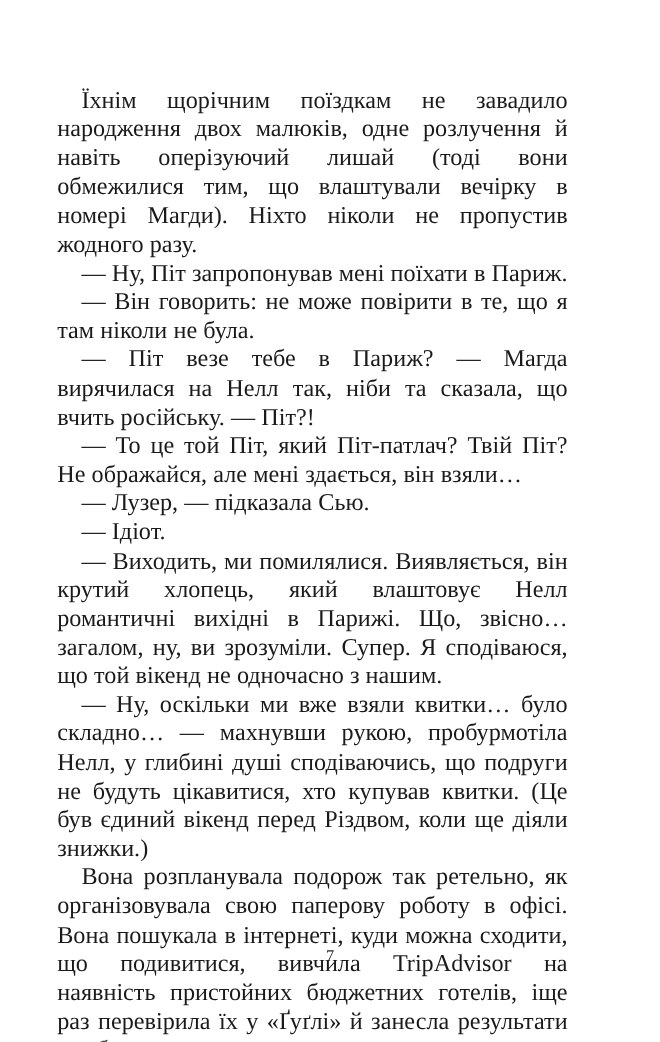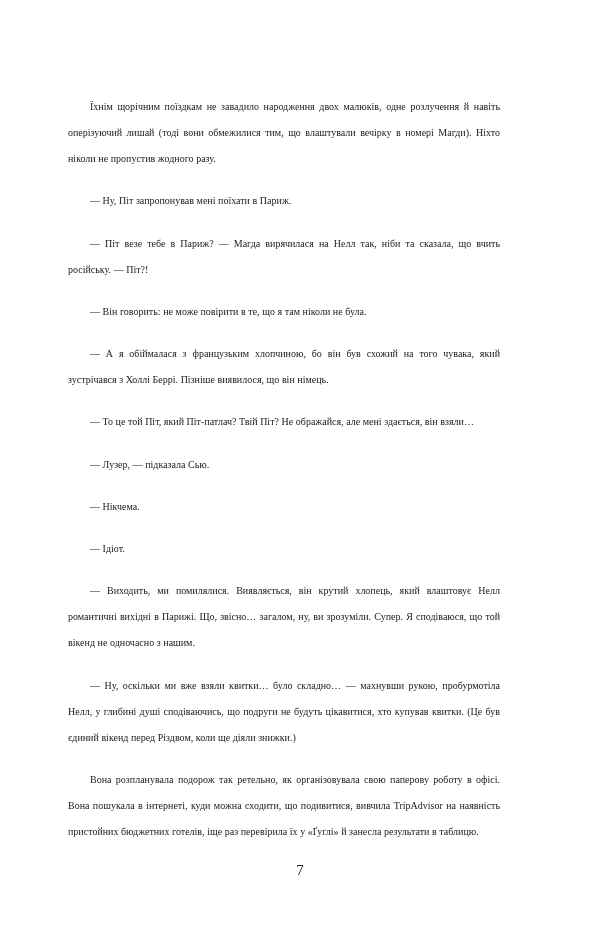--- a/index.html
+++ b/index.html
@@ -30,10 +30,10 @@
     width: 464px;
   }
   .para {
-    margin: 16px;
+    margin: 0;
     text-align: justify;
     text-justify: inter-word;
-    font-size: 10px;
+    font-size: 22px;
     line-height: 26.15px;
     text-indent: 22px;
     hyphens: manual;

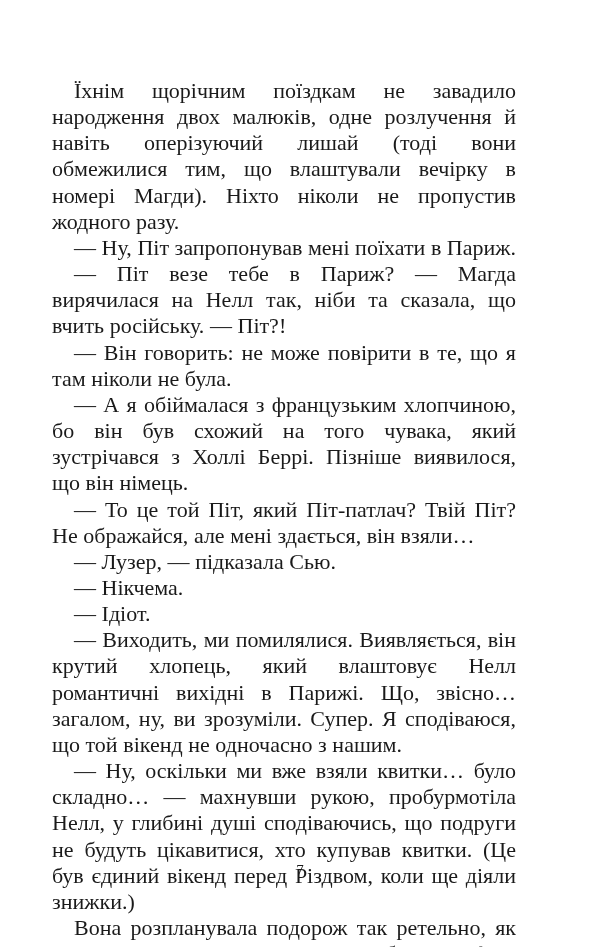--- a/index.html
+++ b/index.html
@@ -61,8 +61,8 @@
   <div class="text-block">
     <p class="para">Їхнім щорічним поїздкам не завадило народження двох малюків, одне розлучення й навіть оперізуючий лишай (тоді вони обмежилися тим, що влаштували вечірку в номері Магди). Ніхто ніколи не пропустив жодного разу.</p>
     <p class="para">— Ну, Піт запропонував мені поїхати в Париж.</p>
+    <p class="para">— Він говорить: не може повірити в те, що я там ніколи не була.</p>
     <p class="para">— Піт везе тебе в Париж? — Магда вирячилася на Нелл так, ніби та сказала, що вчить російську. — Піт?!</p>
-    <p class="para">— Він говорить: не може повірити в те, що я там ніколи не була.</p>
     <p class="para">— А я обіймалася з французьким хлопчиною, бо він був схожий на того чувака, який зустрічався з Холлі Беррі. Пізніше виявилося, що він німець.</p>
     <p class="para">— То це той Піт, який Піт-патлач? Твій Піт? Не ображайся, але мені здається, він взяли…</p>
     <p class="para">— Лузер, — підказала Сью.</p>

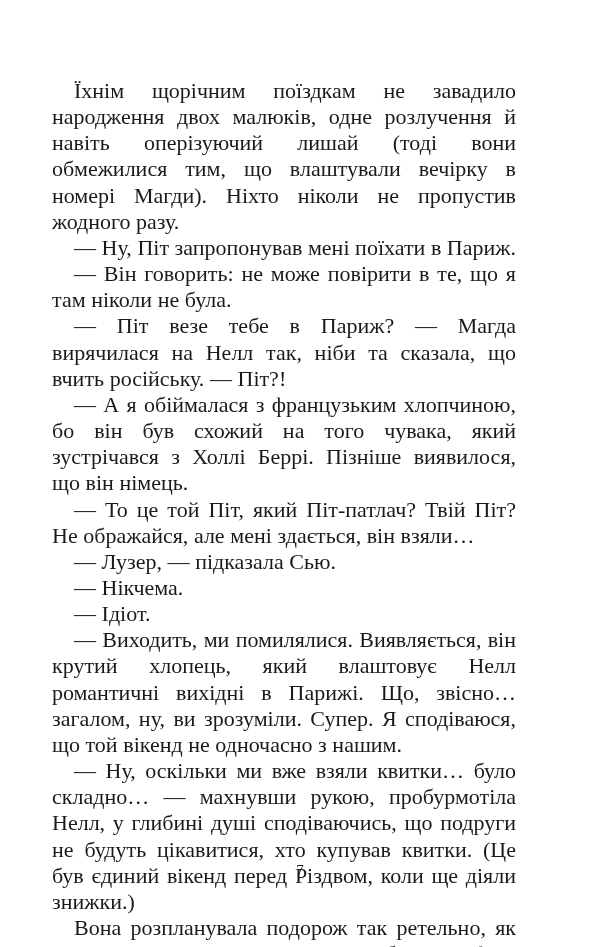--- a/index.html
+++ b/index.html
@@ -63,7 +63,6 @@
     <p class="para">— Ну, Піт запропонував мені поїхати в Париж.</p>
     <p class="para">— Він говорить: не може повірити в те, що я там ніколи не була.</p>
     <p class="para">— Піт везе тебе в Париж? — Магда вирячилася на Нелл так, ніби та сказала, що вчить російську. — Піт?!</p>
-    <p class="para">— А я обіймалася з французьким хлопчиною, бо він був схожий на того чувака, який зустрічався з Холлі Беррі. Пізніше виявилося, що він німець.</p>
     <p class="para">— То це той Піт, який Піт-патлач? Твій Піт? Не ображайся, але мені здається, він взяли…</p>
     <p class="para">— Лузер, — підказала Сью.</p>
     <p class="para">— Нікчема.</p>

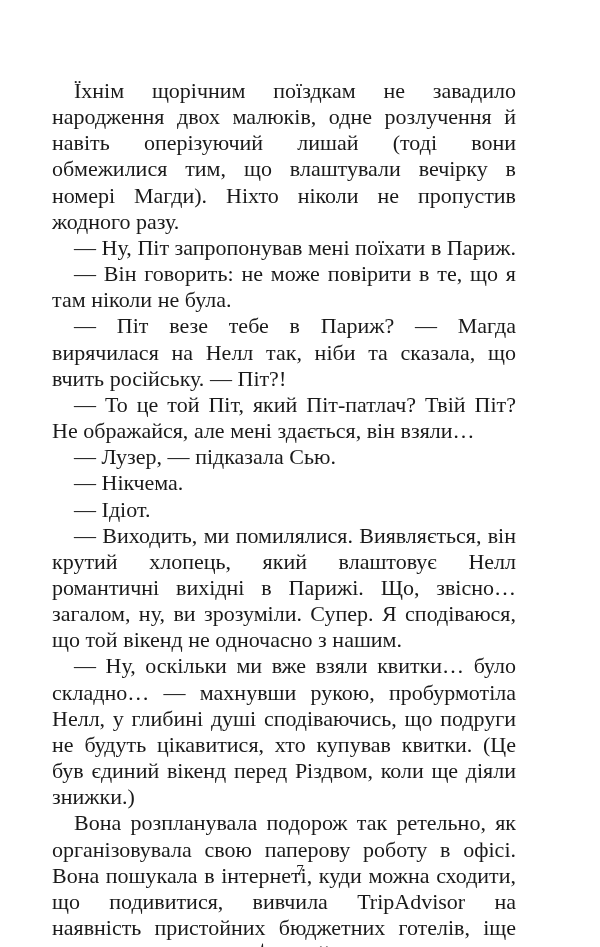--- a/index.html
+++ b/index.html
@@ -65,7 +65,6 @@
     <p class="para">— Піт везе тебе в Париж? — Магда вирячилася на Нелл так, ніби та сказала, що вчить російську. — Піт?!</p>
     <p class="para">— То це той Піт, який Піт-патлач? Твій Піт? Не ображайся, але мені здається, він взяли…</p>
     <p class="para">— Лузер, — підказала Сью.</p>
-    <p class="para">— Нікчема.</p>
     <p class="para">— Ідіот.</p>
     <p class="para">— Виходить, ми помилялися. Виявляється, він крутий хлопець, який влаштовує Нелл романтичні вихідні в Парижі. Що, звісно… загалом, ну, ви зрозуміли. Супер. Я сподіваюся, що той вікенд не одночасно з нашим.</p>
     <p class="para">— Ну, оскільки ми вже взяли квитки… було складно… — махнувши рукою, пробурмотіла Нелл, у глибині душі сподіваючись, що подруги не будуть цікавитися, хто купував квитки. (Це був єдиний вікенд перед Різдвом, коли ще діяли знижки.)</p>

